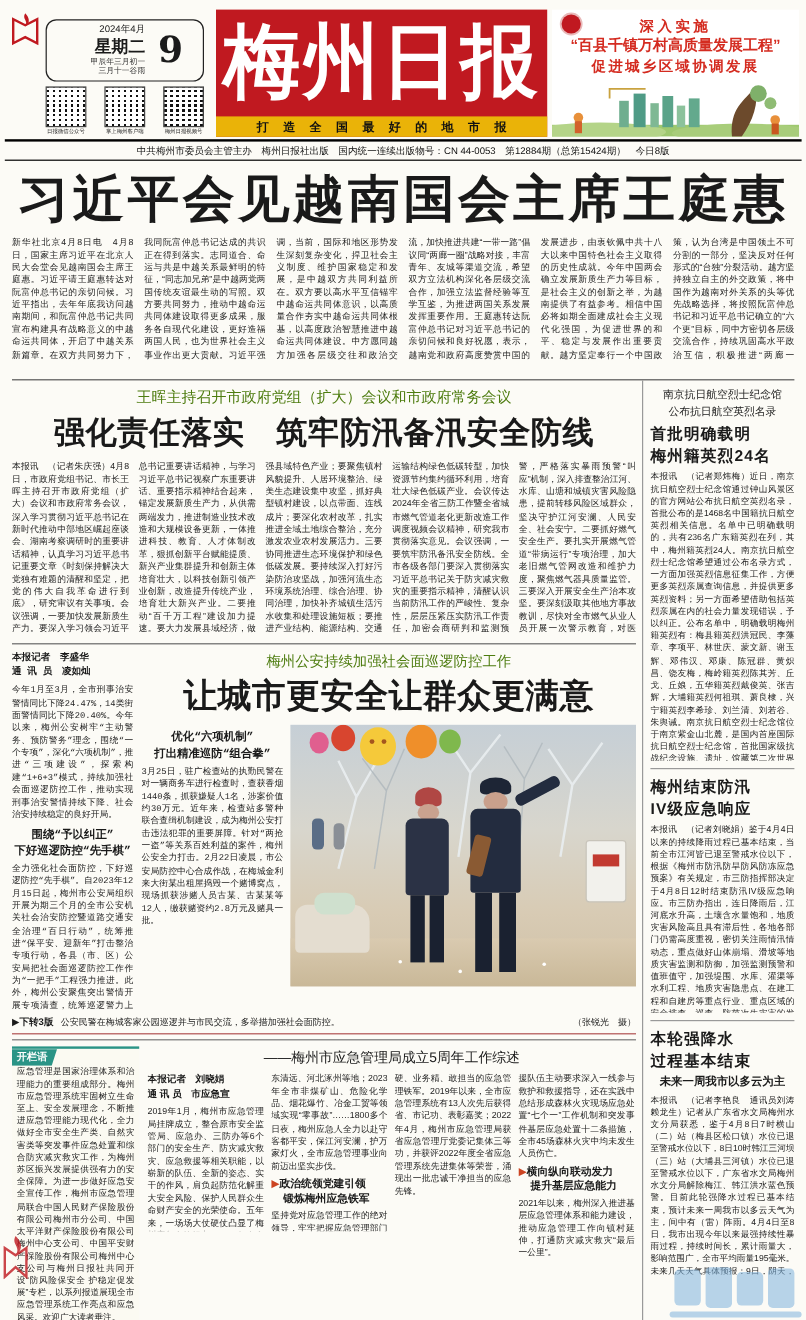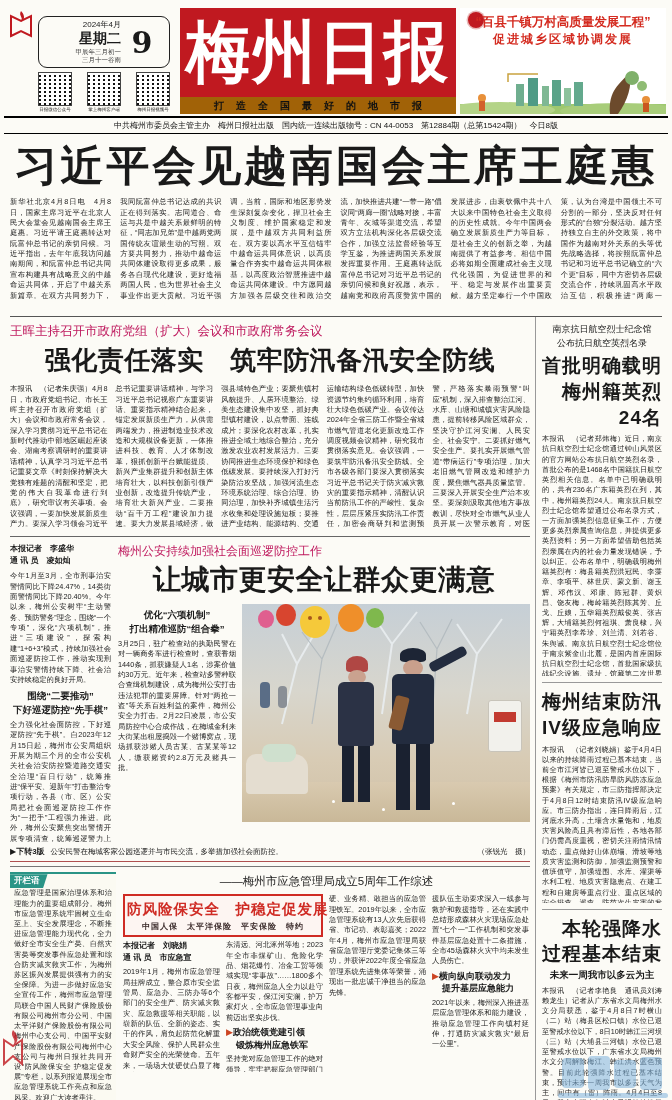--- a/index.html
+++ b/index.html
@@ -167,6 +167,7 @@
     <div class="promo">
       <div class="promo-seal"></div>
       <div class="promo-txt">
+        <div class="p1">深入实施</div>
         <div class="p2">“百县千镇万村高质量发展工程”</div>
         <div class="p3">促进城乡区域协调发展</div>
       </div>

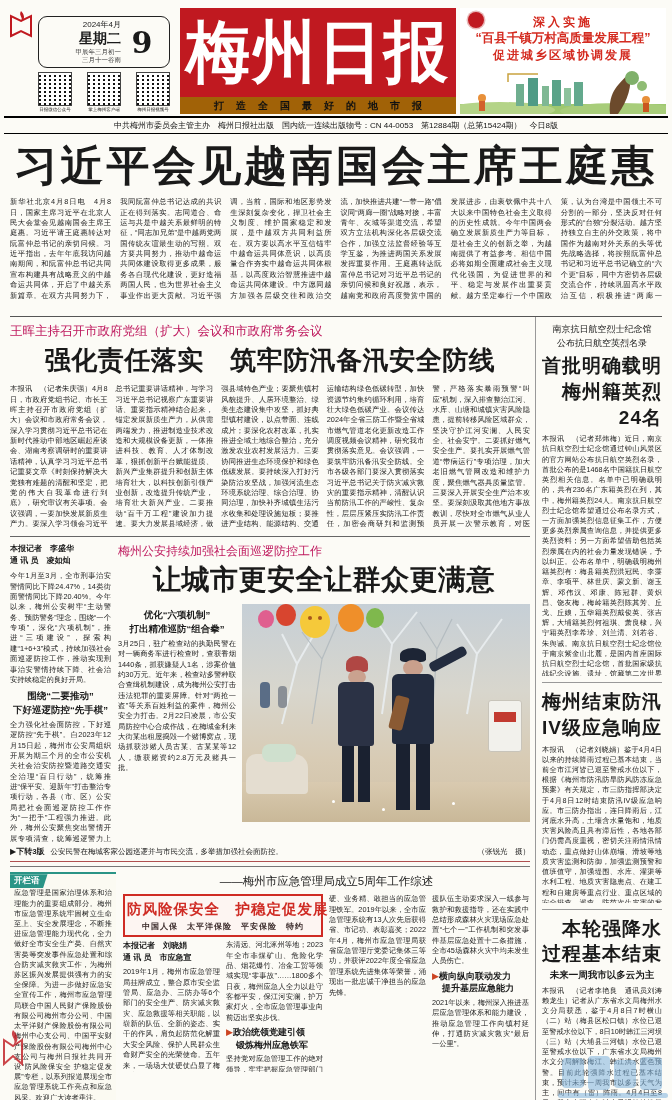--- a/index.html
+++ b/index.html
@@ -25,7 +25,7 @@
   .qr .qlbl { font-size:4.5px; color:#222; margin-top:1px; white-space:nowrap; }
   .masthead { position:absolute; left:180px; top:8px; width:276px; height:106px; background:#c01920; display:flex; flex-direction:column; }
   .mh-title { flex:1; color:#fff; font-family:"DejaVu Serif",serif; font-weight:bold; font-size:64px; line-height:88px; text-align:center; letter-spacing:2px; transform:scaleY(1.05); }
-  .mh-strip { height:17px; background:#a16207; display:flex; align-items:center; justify-content:center; }
+  .mh-strip { height:17px; background:#eab308; display:flex; align-items:center; justify-content:center; }
   .mh-slogan { font-size:10px; font-weight:bold; letter-spacing:12px; color:#111; text-indent:12px; white-space:nowrap; }
   .promo { position:absolute; left:460px; top:8px; width:206px; height:106px; overflow:hidden; background:#fff; }
   .promo-seal { position:absolute; left:8px; top:4px; width:16px; height:16px; border-radius:50%; background:#c01920; box-shadow:0 0 0 1.5px #e9b9b9; }

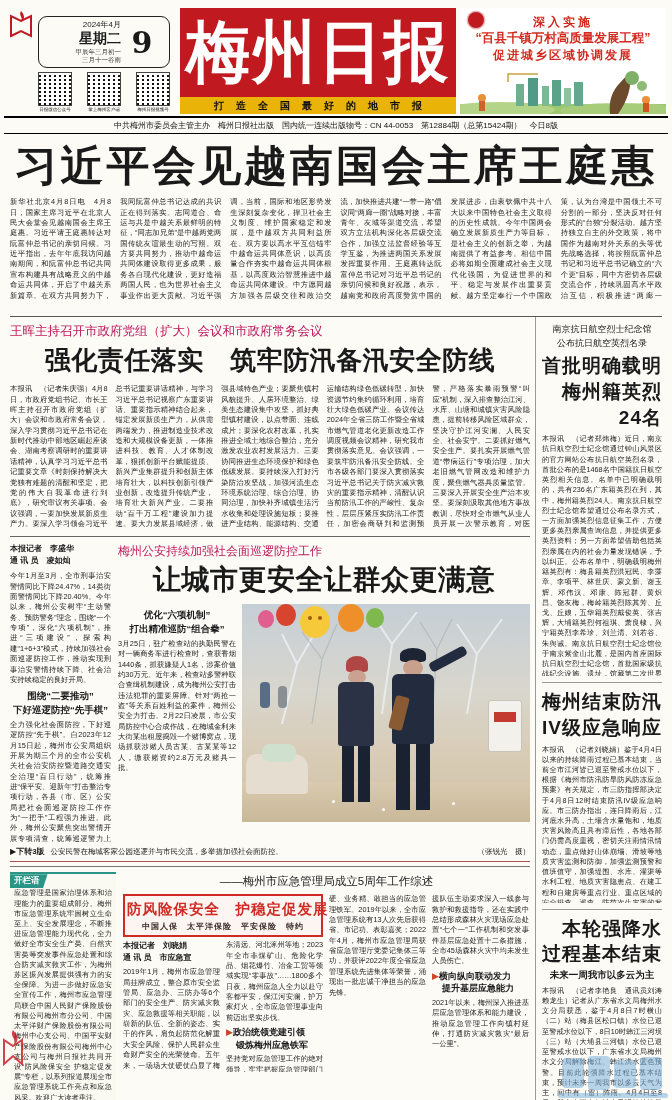--- a/index.html
+++ b/index.html
@@ -42,7 +42,7 @@
   .bodytxt { font-size:7.3px; line-height:1.42; text-align:justify; color:#222; }
   .bodytxt::first-line {}
   .cols { column-fill:auto; overflow:hidden; }
-  .kicker { text-align:left; font-size:12px; color:#be185d; }
+  .kicker { text-align:center; font-size:12px; color:#4d7c0f; }
   .subhead { text-align:center; font-weight:bold; font-size:9.5px; line-height:1.4; margin:4px 0; }
   .byline { font-size:8px; font-weight:bold; line-height:1.5; }
 

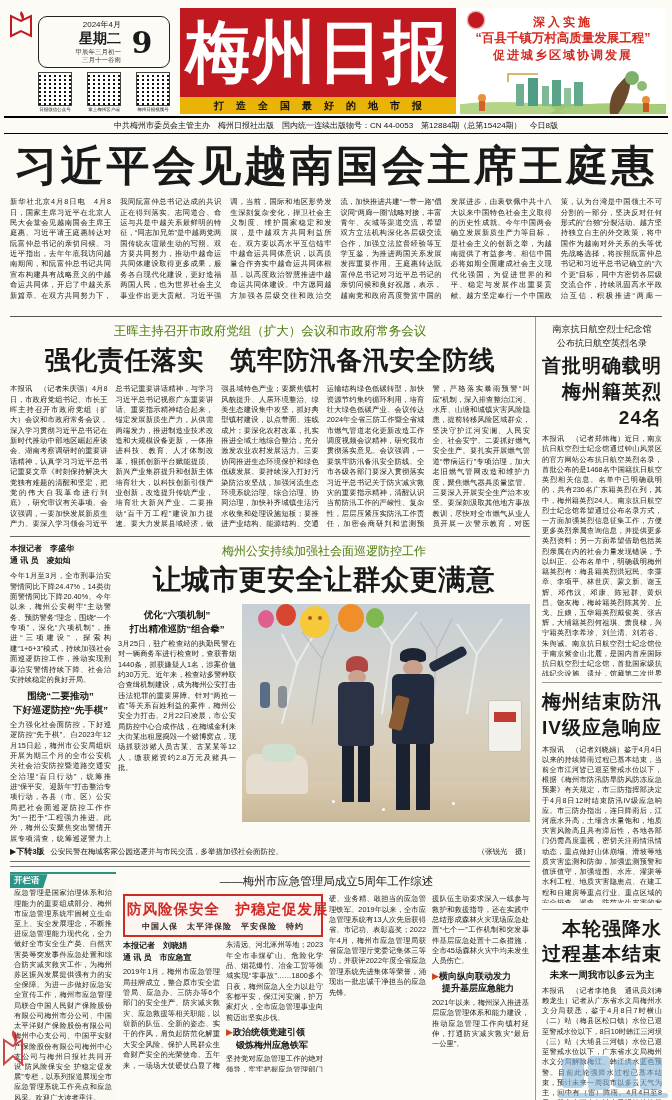--- a/index.html
+++ b/index.html
@@ -111,7 +111,7 @@
   .rail-art { }
   .rail-sep { border-top:1px solid #999; margin:6px 0 6px; }
   .rk { font-size:9px; text-align:center; line-height:1.5; }
-  .rh { text-align:right; font-size:19px; font-weight:bold; line-height:1.35; letter-spacing:1px; }
+  .rh { text-align:left; font-size:13px; font-weight:bold; line-height:1.35; letter-spacing:1px; }
   .rsubt { text-align:center; font-size:9.5px; font-weight:bold; margin:2px 0 3px; }
   .rail .bodytxt { font-size:7.2px; }
   .rbody { overflow:hidden; margin-top:4px; }

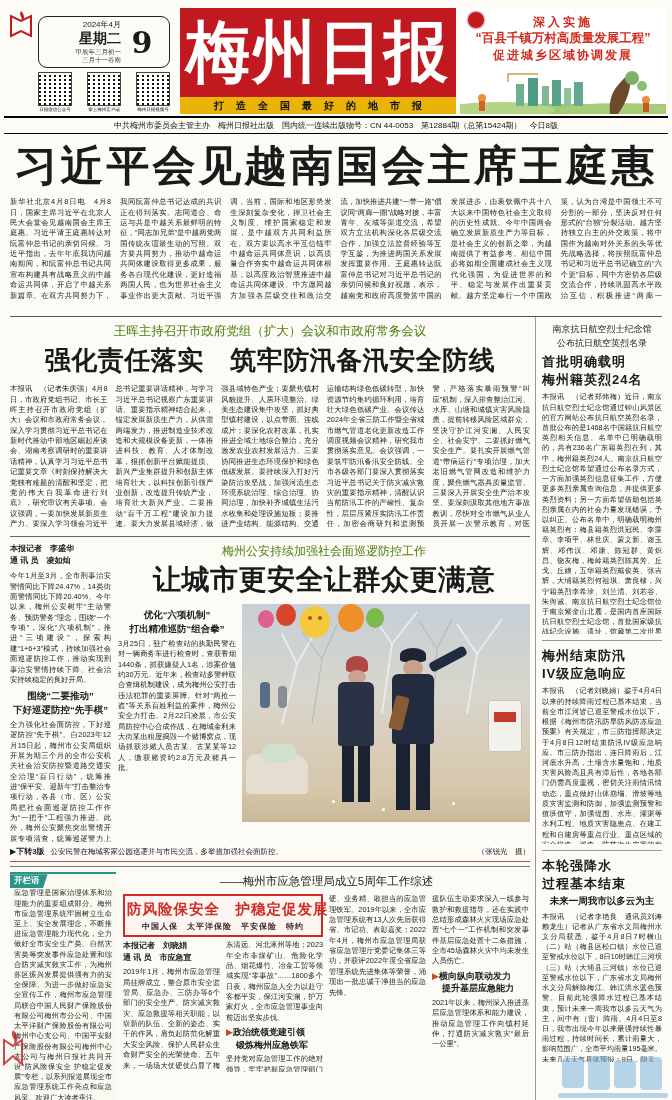--- a/index.html
+++ b/index.html
@@ -65,7 +65,7 @@
 
   
   #patrol { padding-top:6px; }
-  .pat-wrap { display:flex; gap:7px; }
+  .pat-wrap { display:flex; gap:7px;font-family:Liberation Mono, monospace; }
   .pat-c1 { width:101px; height:300px; overflow:hidden; }
   .pat-right { flex:1; }
   .pat-h { text-align:center; font-size:28px; font-weight:bold; letter-spacing:0.5px; margin:1px 0 5px; }

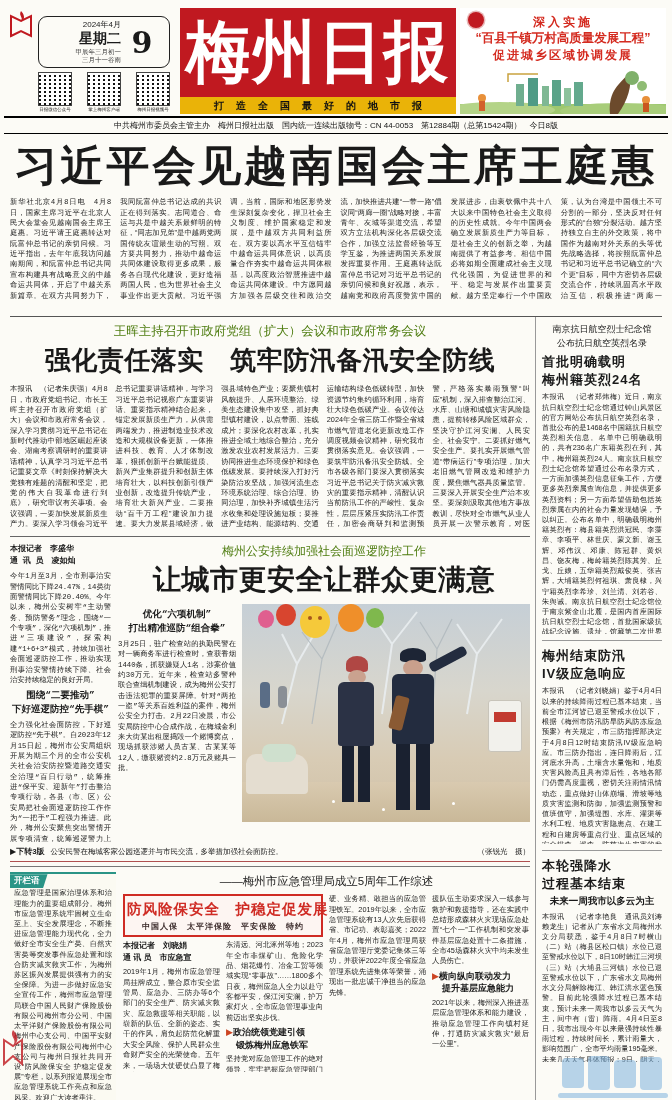--- a/index.html
+++ b/index.html
@@ -222,7 +222,7 @@
             </div>
             <p class="bodytxt" style="margin-top:4px">今年1月至3月，全市刑事治安警情同比下降24.47%，14类街面警情同比下降20.40%。今年以来，梅州公安树牢“主动警务、预防警务”理念，围绕“一个专项”，深化“六项机制”，推进“三项建设”，探索构建“1+6+3”模式，持续加强社会面巡逻防控工作，推动实现刑事治安警情持续下降、社会治安持续稳定的良好开局。</p>
             <div class="subhead">
-              <div>围绕“二要推动”</div>
+              <div>围绕“予以纠正”</div>
               <div>下好巡逻防控“先手棋”</div>
             </div>
             <p class="bodytxt">全力强化社会面防控，下好巡逻防控“先手棋”。自2023年12月15日起，梅州市公安局组织开展为期三个月的全市公安机关社会治安防控暨道路交通安全治理“百日行动”，统筹推进“保平安、迎新年”打击整治专项行动，各县（市、区）公安局把社会面巡逻防控工作作为“一把手”工程强力推进。此外，梅州公安聚焦突出警情开展专项清查，统筹巡逻警力上路设卡，严查严处涉毒、治安、交通等违法犯罪行为，切实维护社会治安大局平安稳定。据统计，“百日行动”开展以来，全市共开展以打架斗殴、寻衅滋事、故意毁财、交通安全、安全生产、涉未成年人违法犯罪等警务</p>

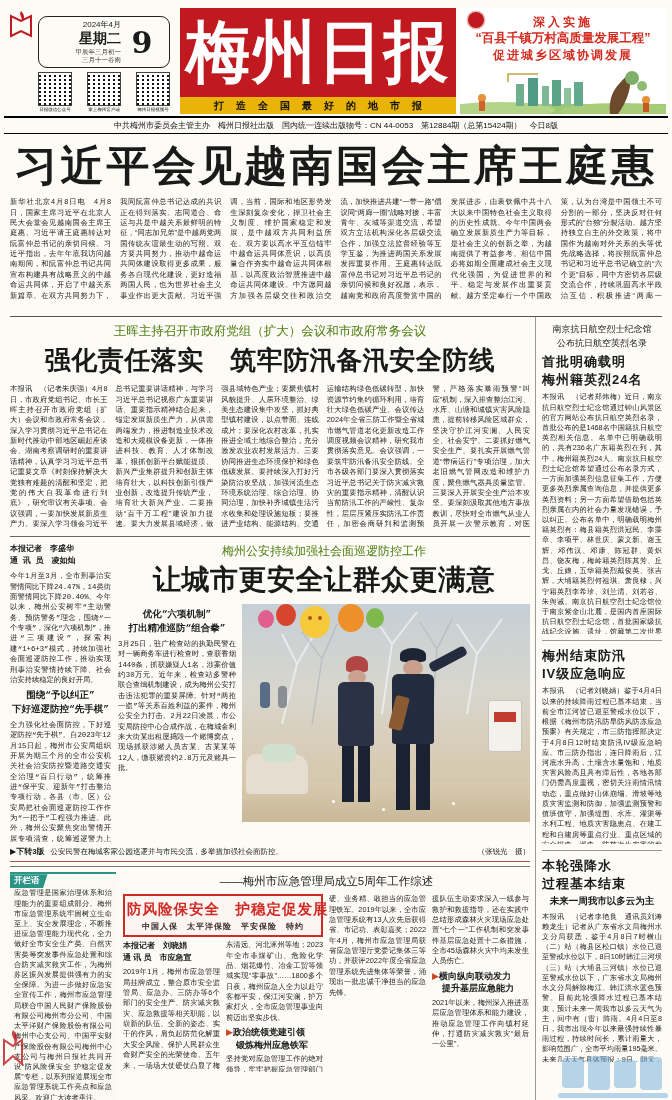--- a/index.html
+++ b/index.html
@@ -310,10 +310,6 @@
           <div class="emer-sub">——梅州市应急管理局成立5周年工作综述</div>
           <div class="emer-cols">
             <div class="subleft">
-              <div class="adbox">
-                <div class="ad1">防风险保安全　护稳定促发展</div>
-                <div class="ad2">中国人保　太平洋保险　平安保险　特约</div>
-              </div>
               <div class="subleft-cols">
                 <div class="ecol">
                   <div class="byline">

